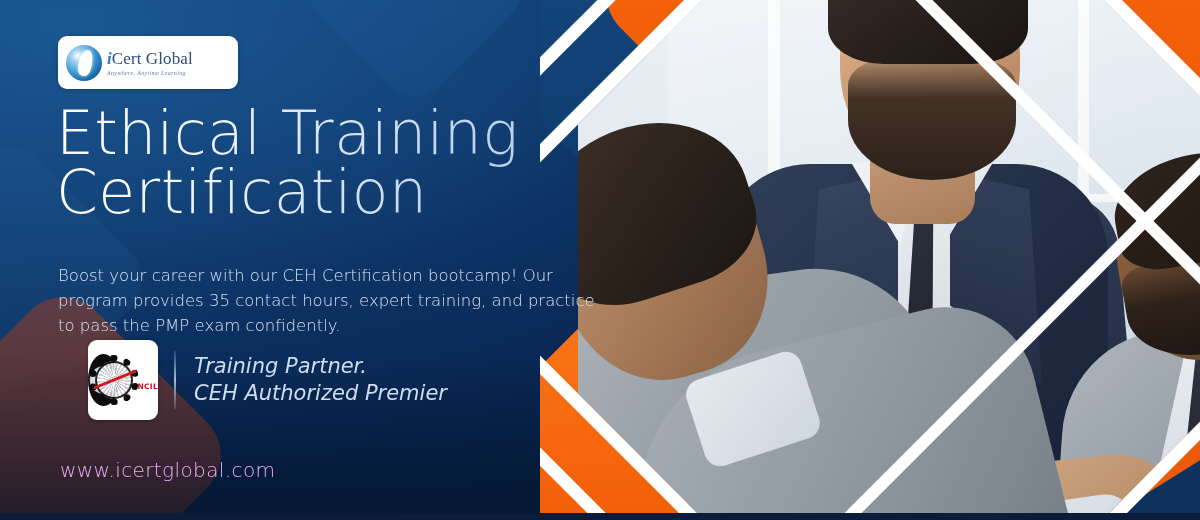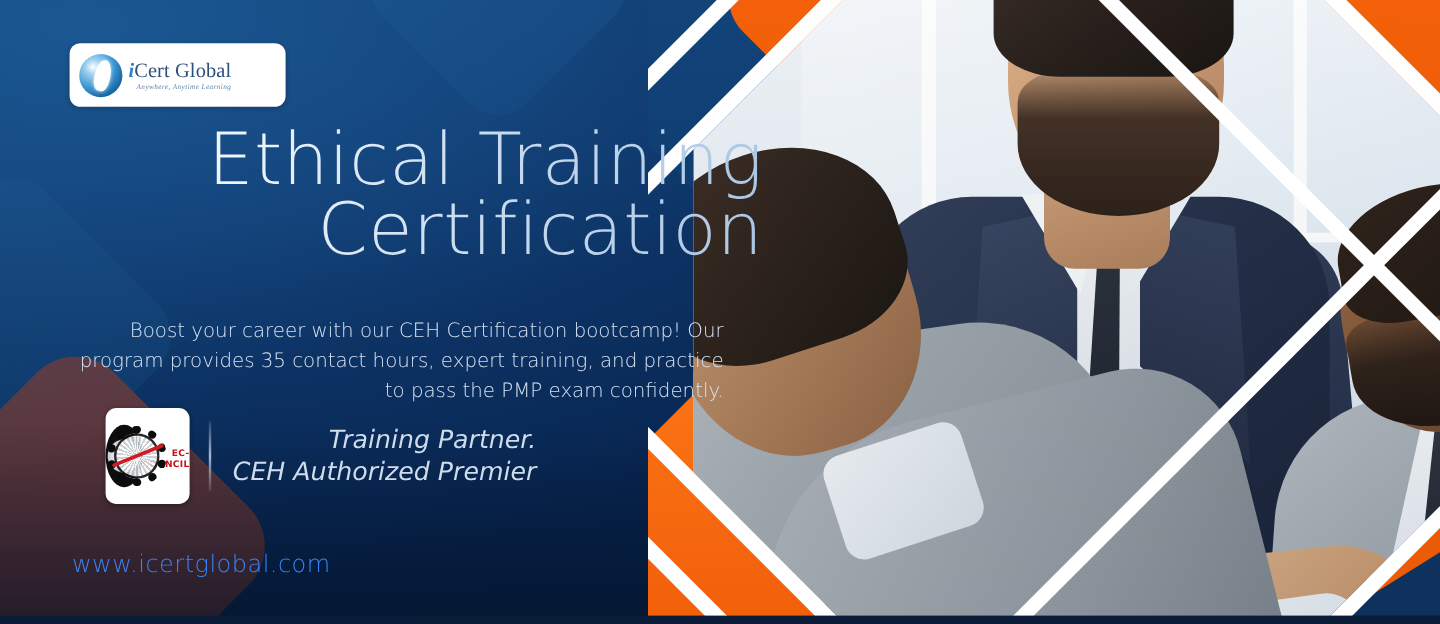--- a/index.html
+++ b/index.html
@@ -16,7 +16,6 @@
     width:1200px; height:520px;
     overflow:hidden;
     background:#06224a;
-    text-align:right;
   }
 
   

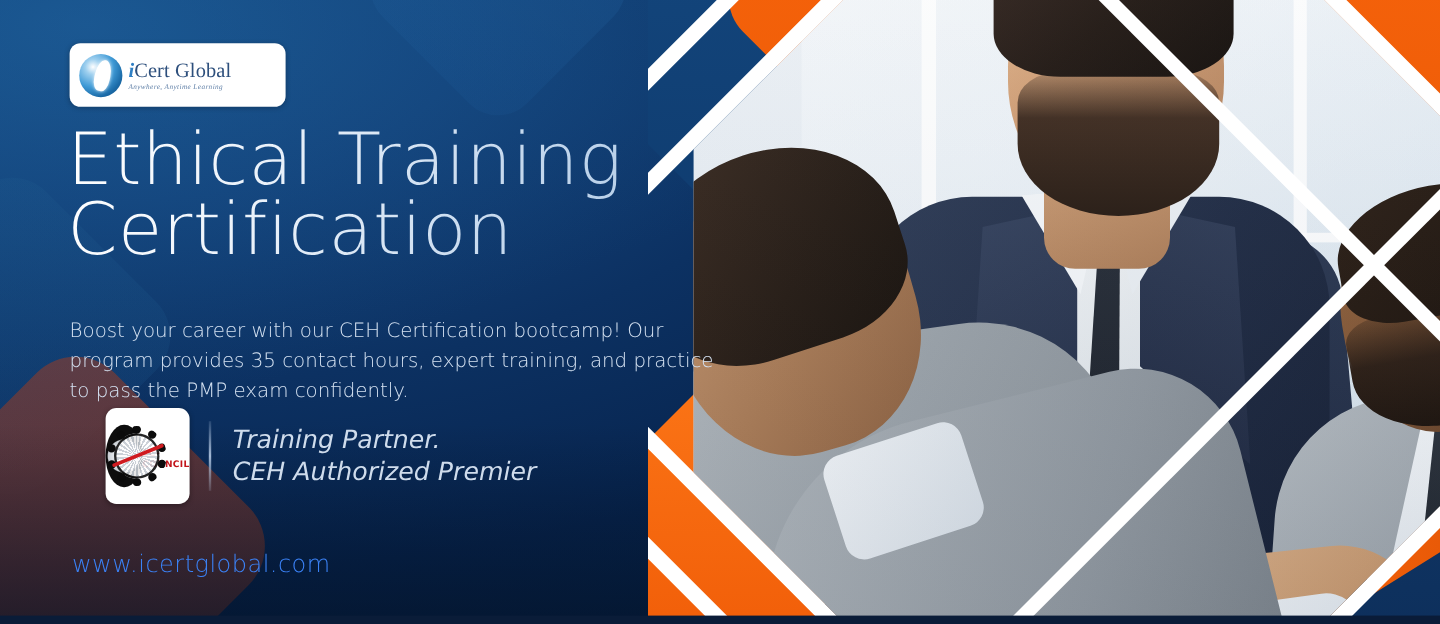--- a/index.html
+++ b/index.html
@@ -568,7 +568,7 @@
     font-weight:300;
     font-size:20px;
     letter-spacing:.4px;
-    color:#3b82f6;
+    color:#f0abfc;
   }
 
   .bottom-edge {

